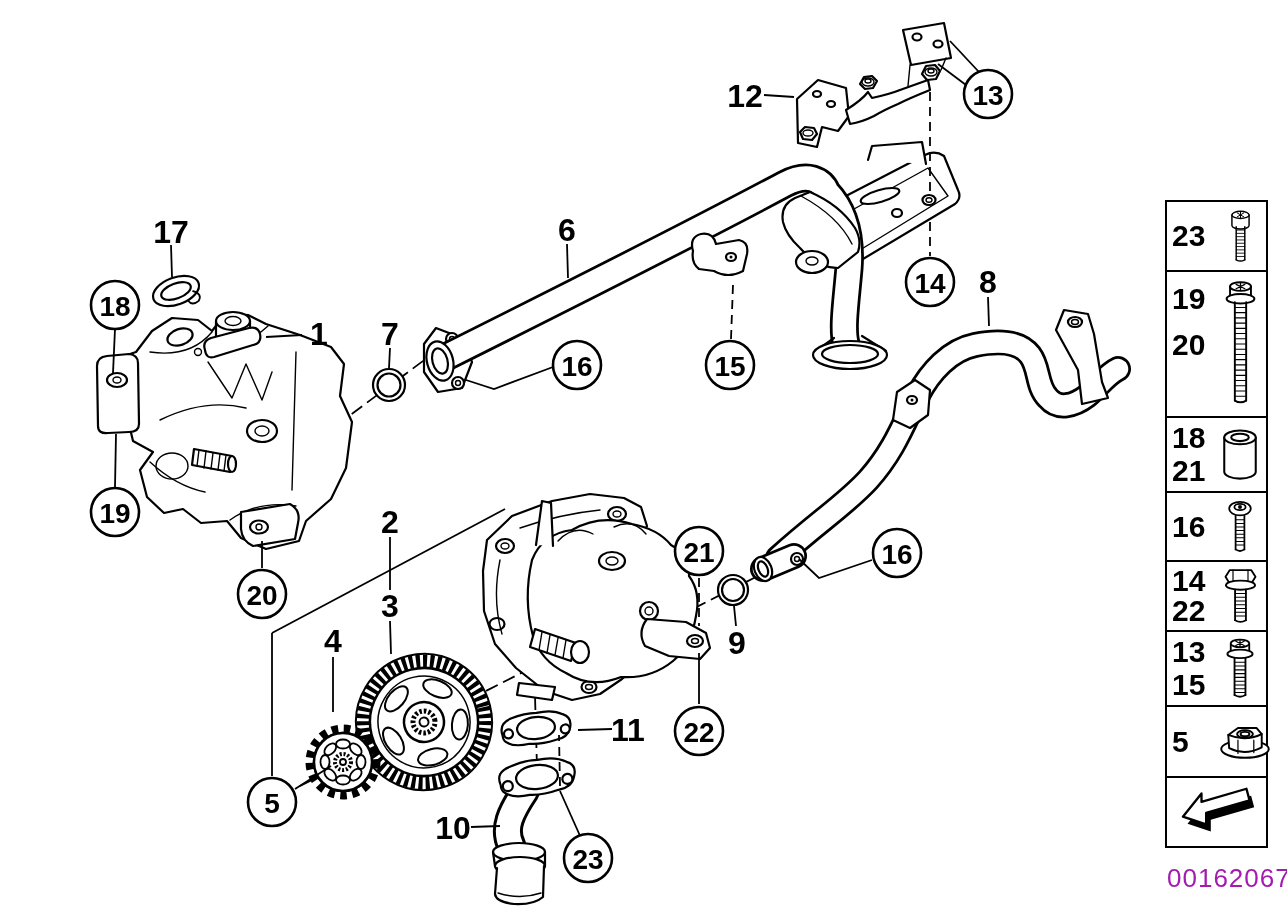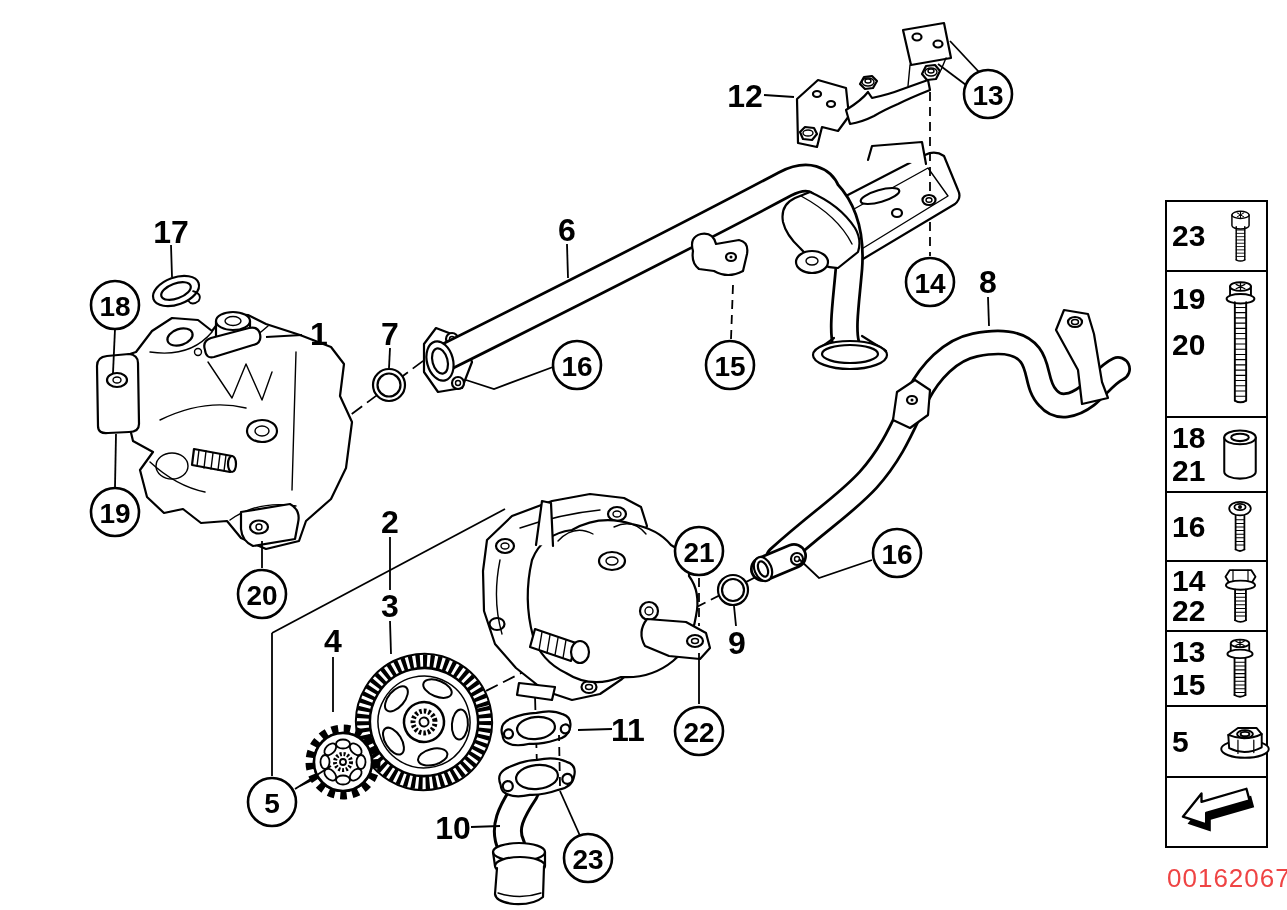--- a/index.html
+++ b/index.html
@@ -27,7 +27,7 @@
   .nums.cluster-top{justify-content:flex-start;gap:16px;padding-top:12px;}
   .icon-cell{flex:1;display:flex;align-items:center;justify-content:center;}
   .diagram-number{position:absolute;left:1167px;top:863px;width:116px;text-align:center;
-                  font-size:26px;letter-spacing:1px;color:#ef4444;font-weight:400;}
+                  font-size:26px;letter-spacing:1px;color:#a21caf;font-weight:400;}
 </style>
 </head>
 <body>

